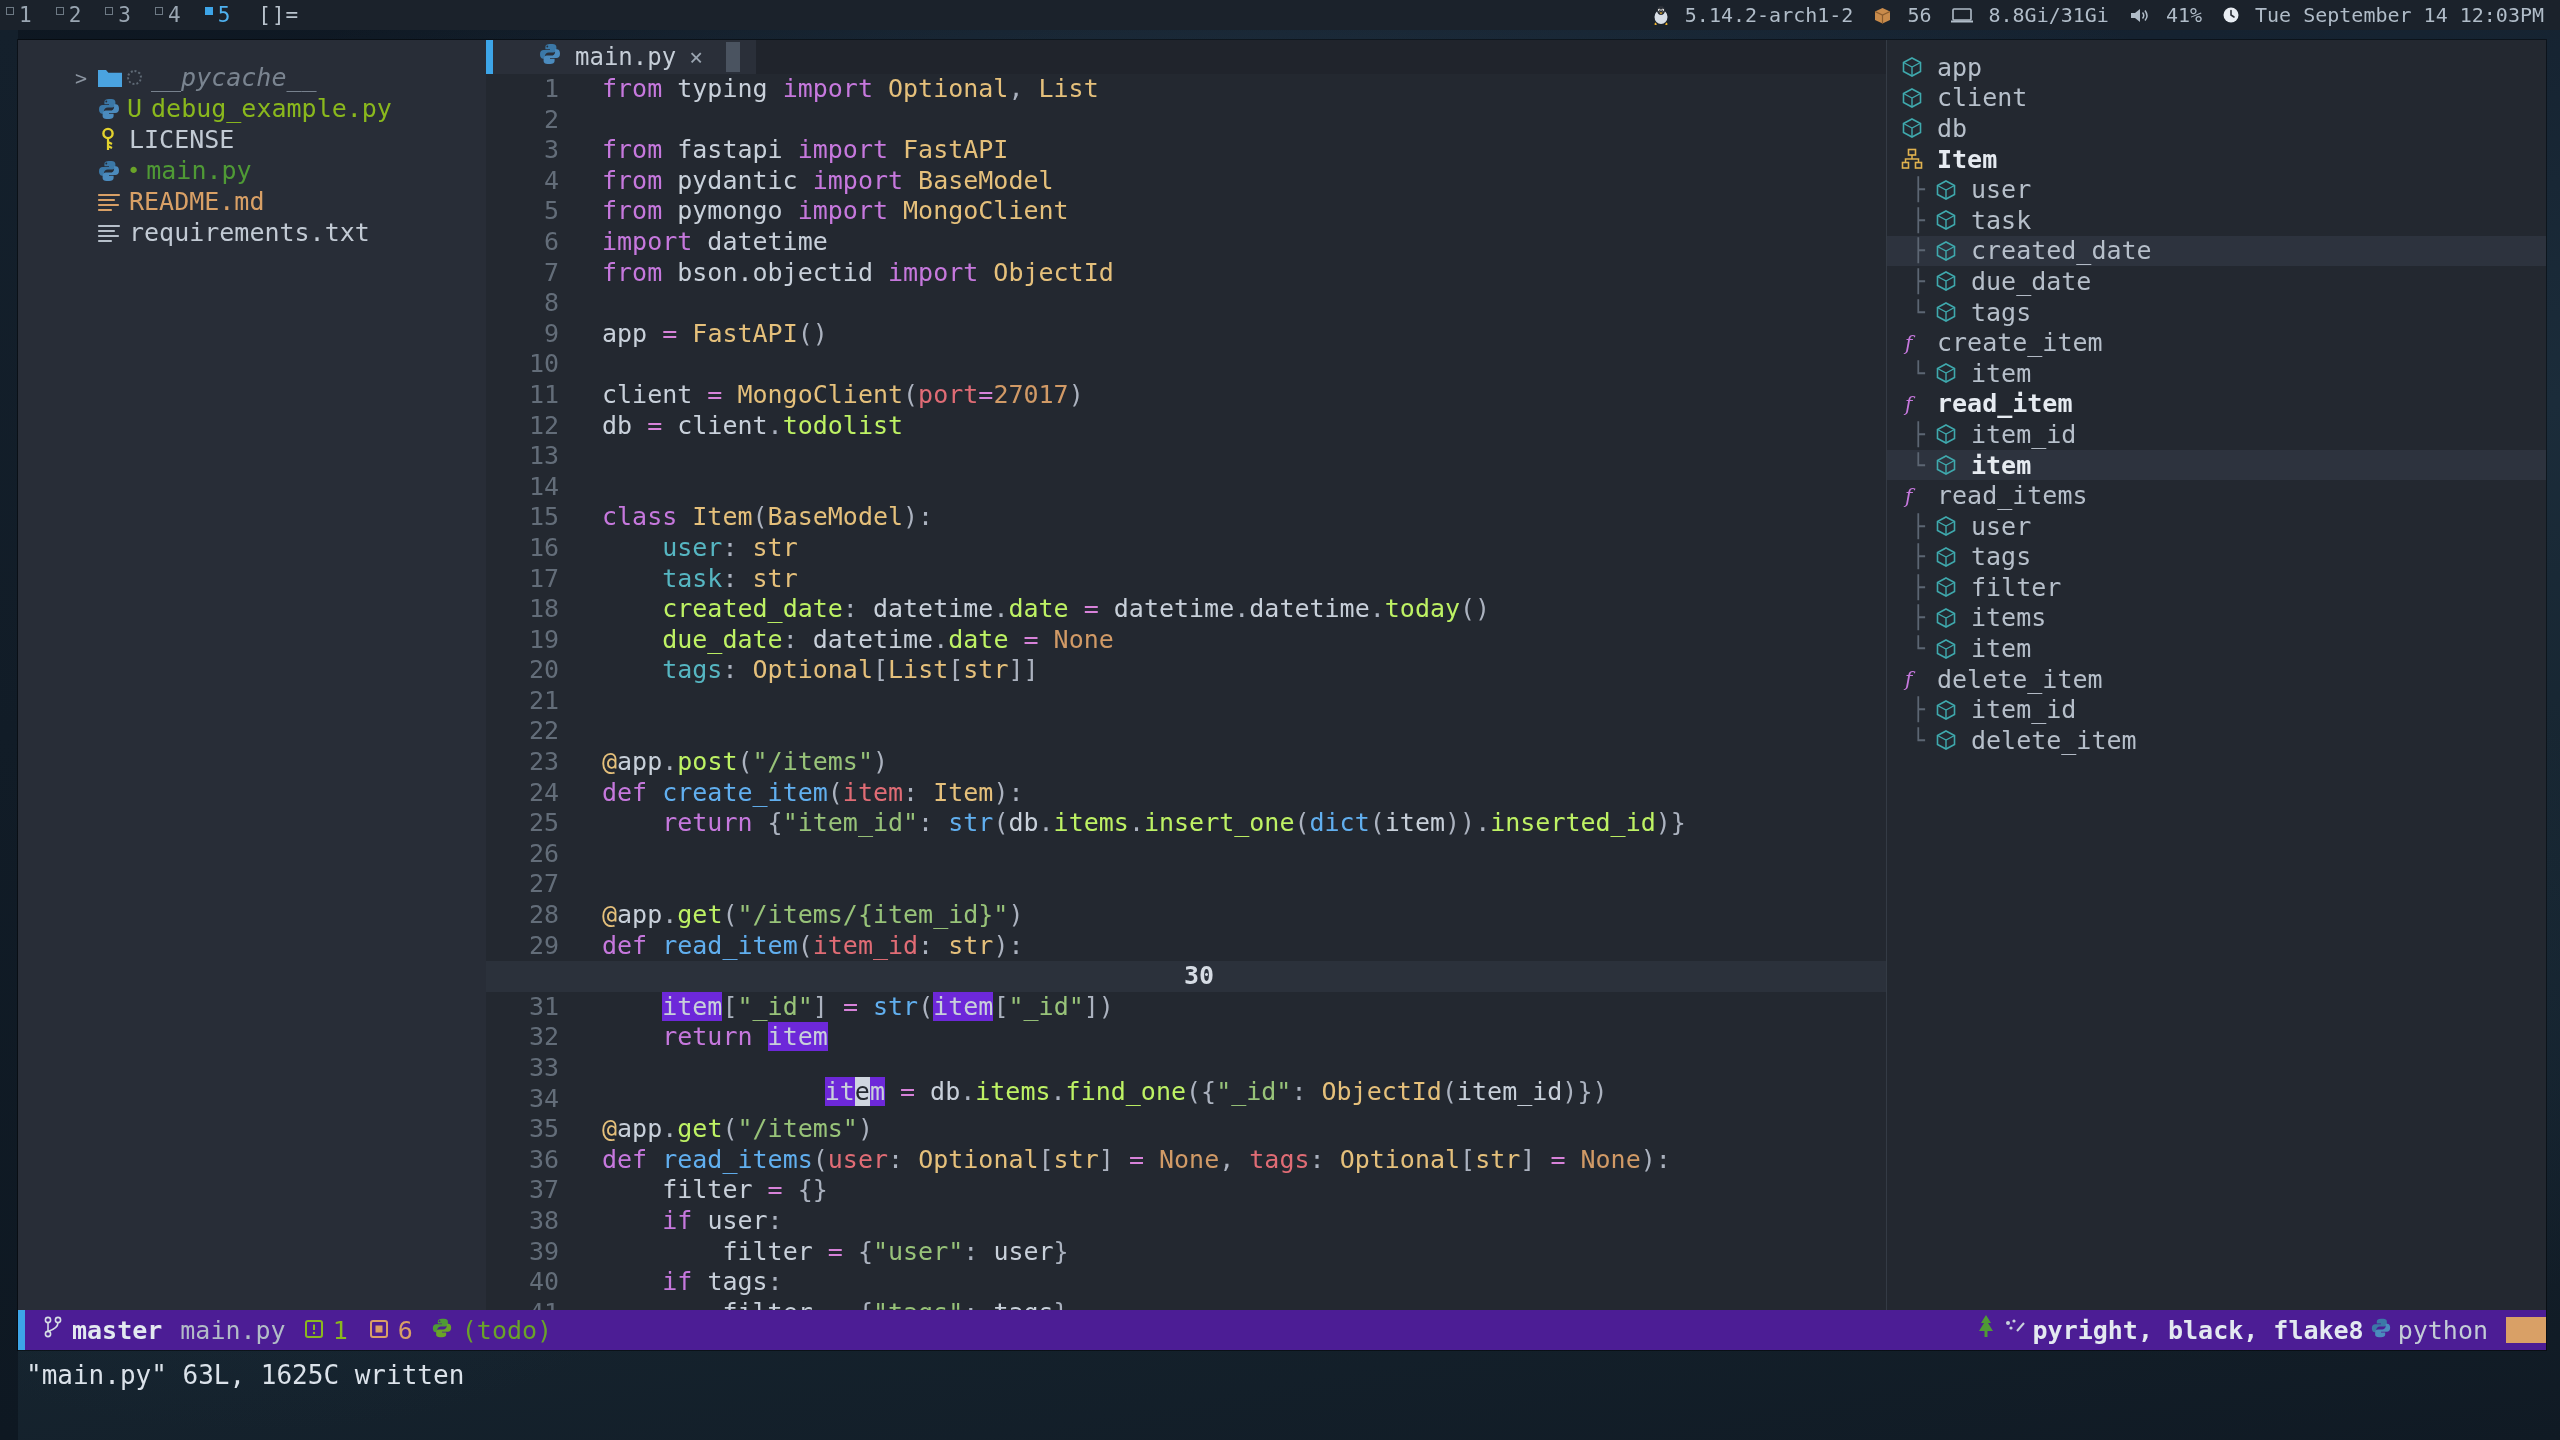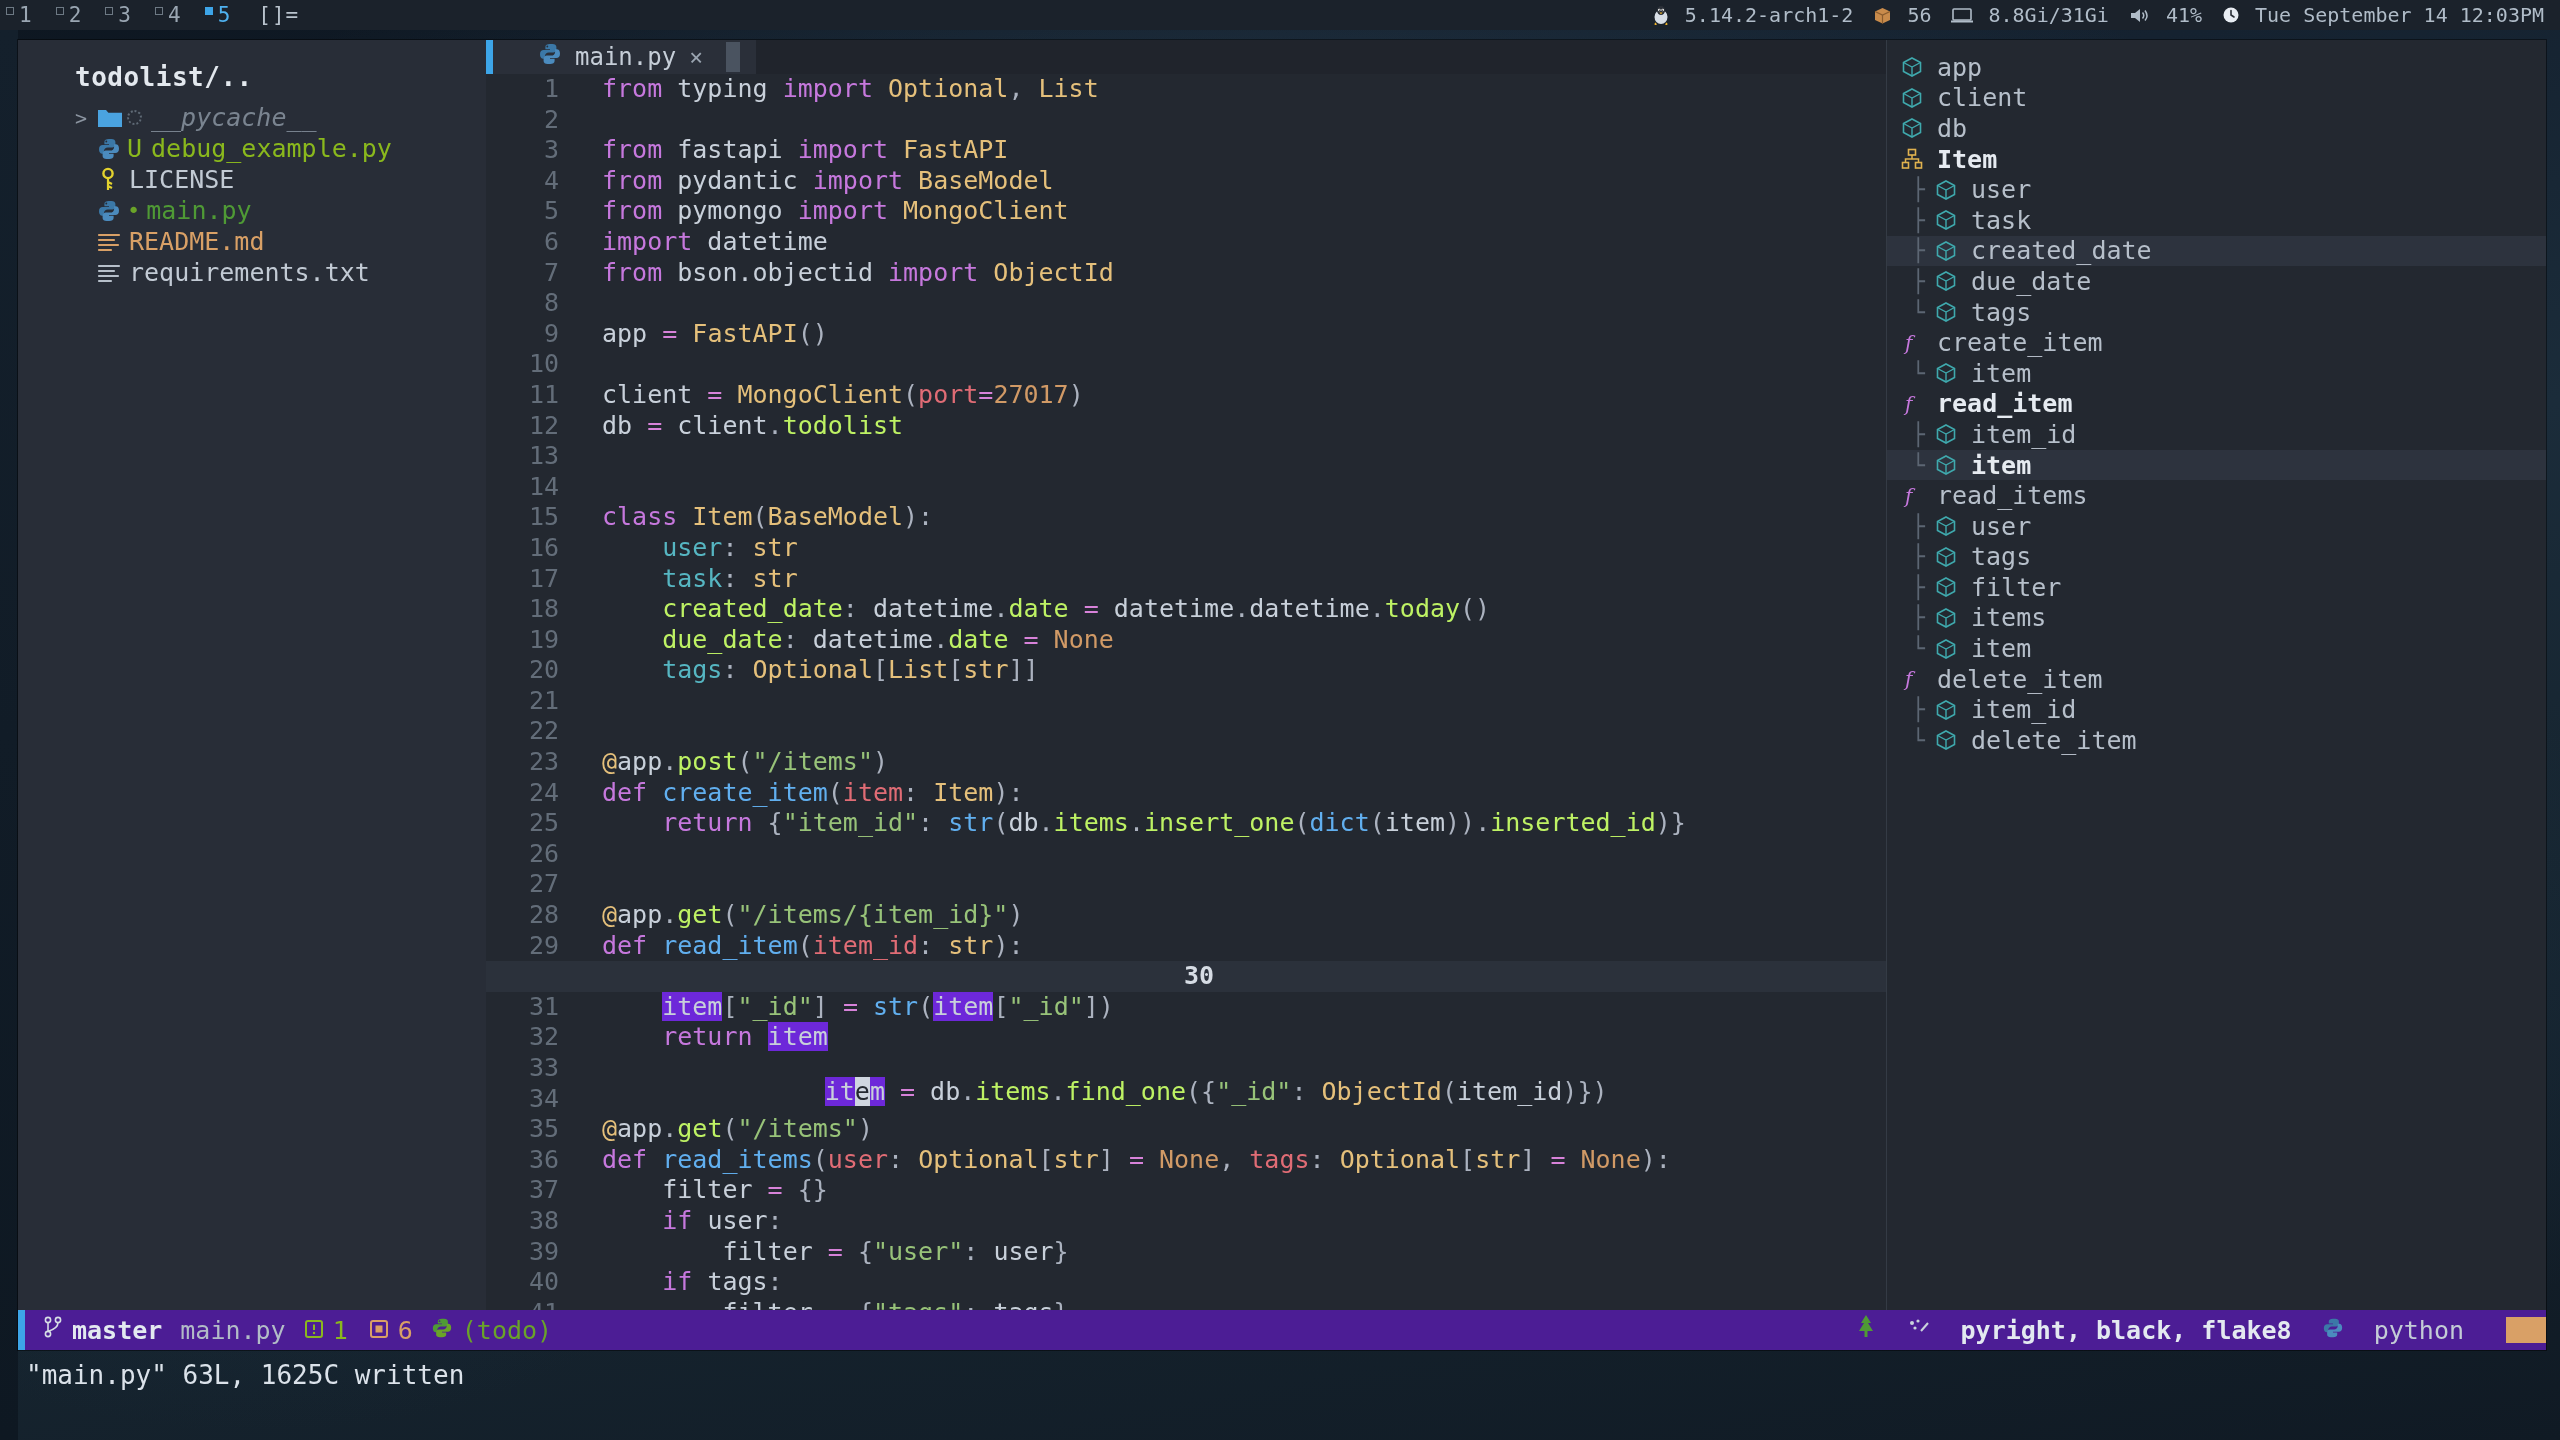--- a/index.html
+++ b/index.html
@@ -260,7 +260,6 @@
     <div id="ed-body">
 
       <div id="filetree">
-        <div id="ft-title">todolist/..</div>
         <div id="ft-list">
             <div class="ft-row">
               <span class="ft-chev">&gt;</span>

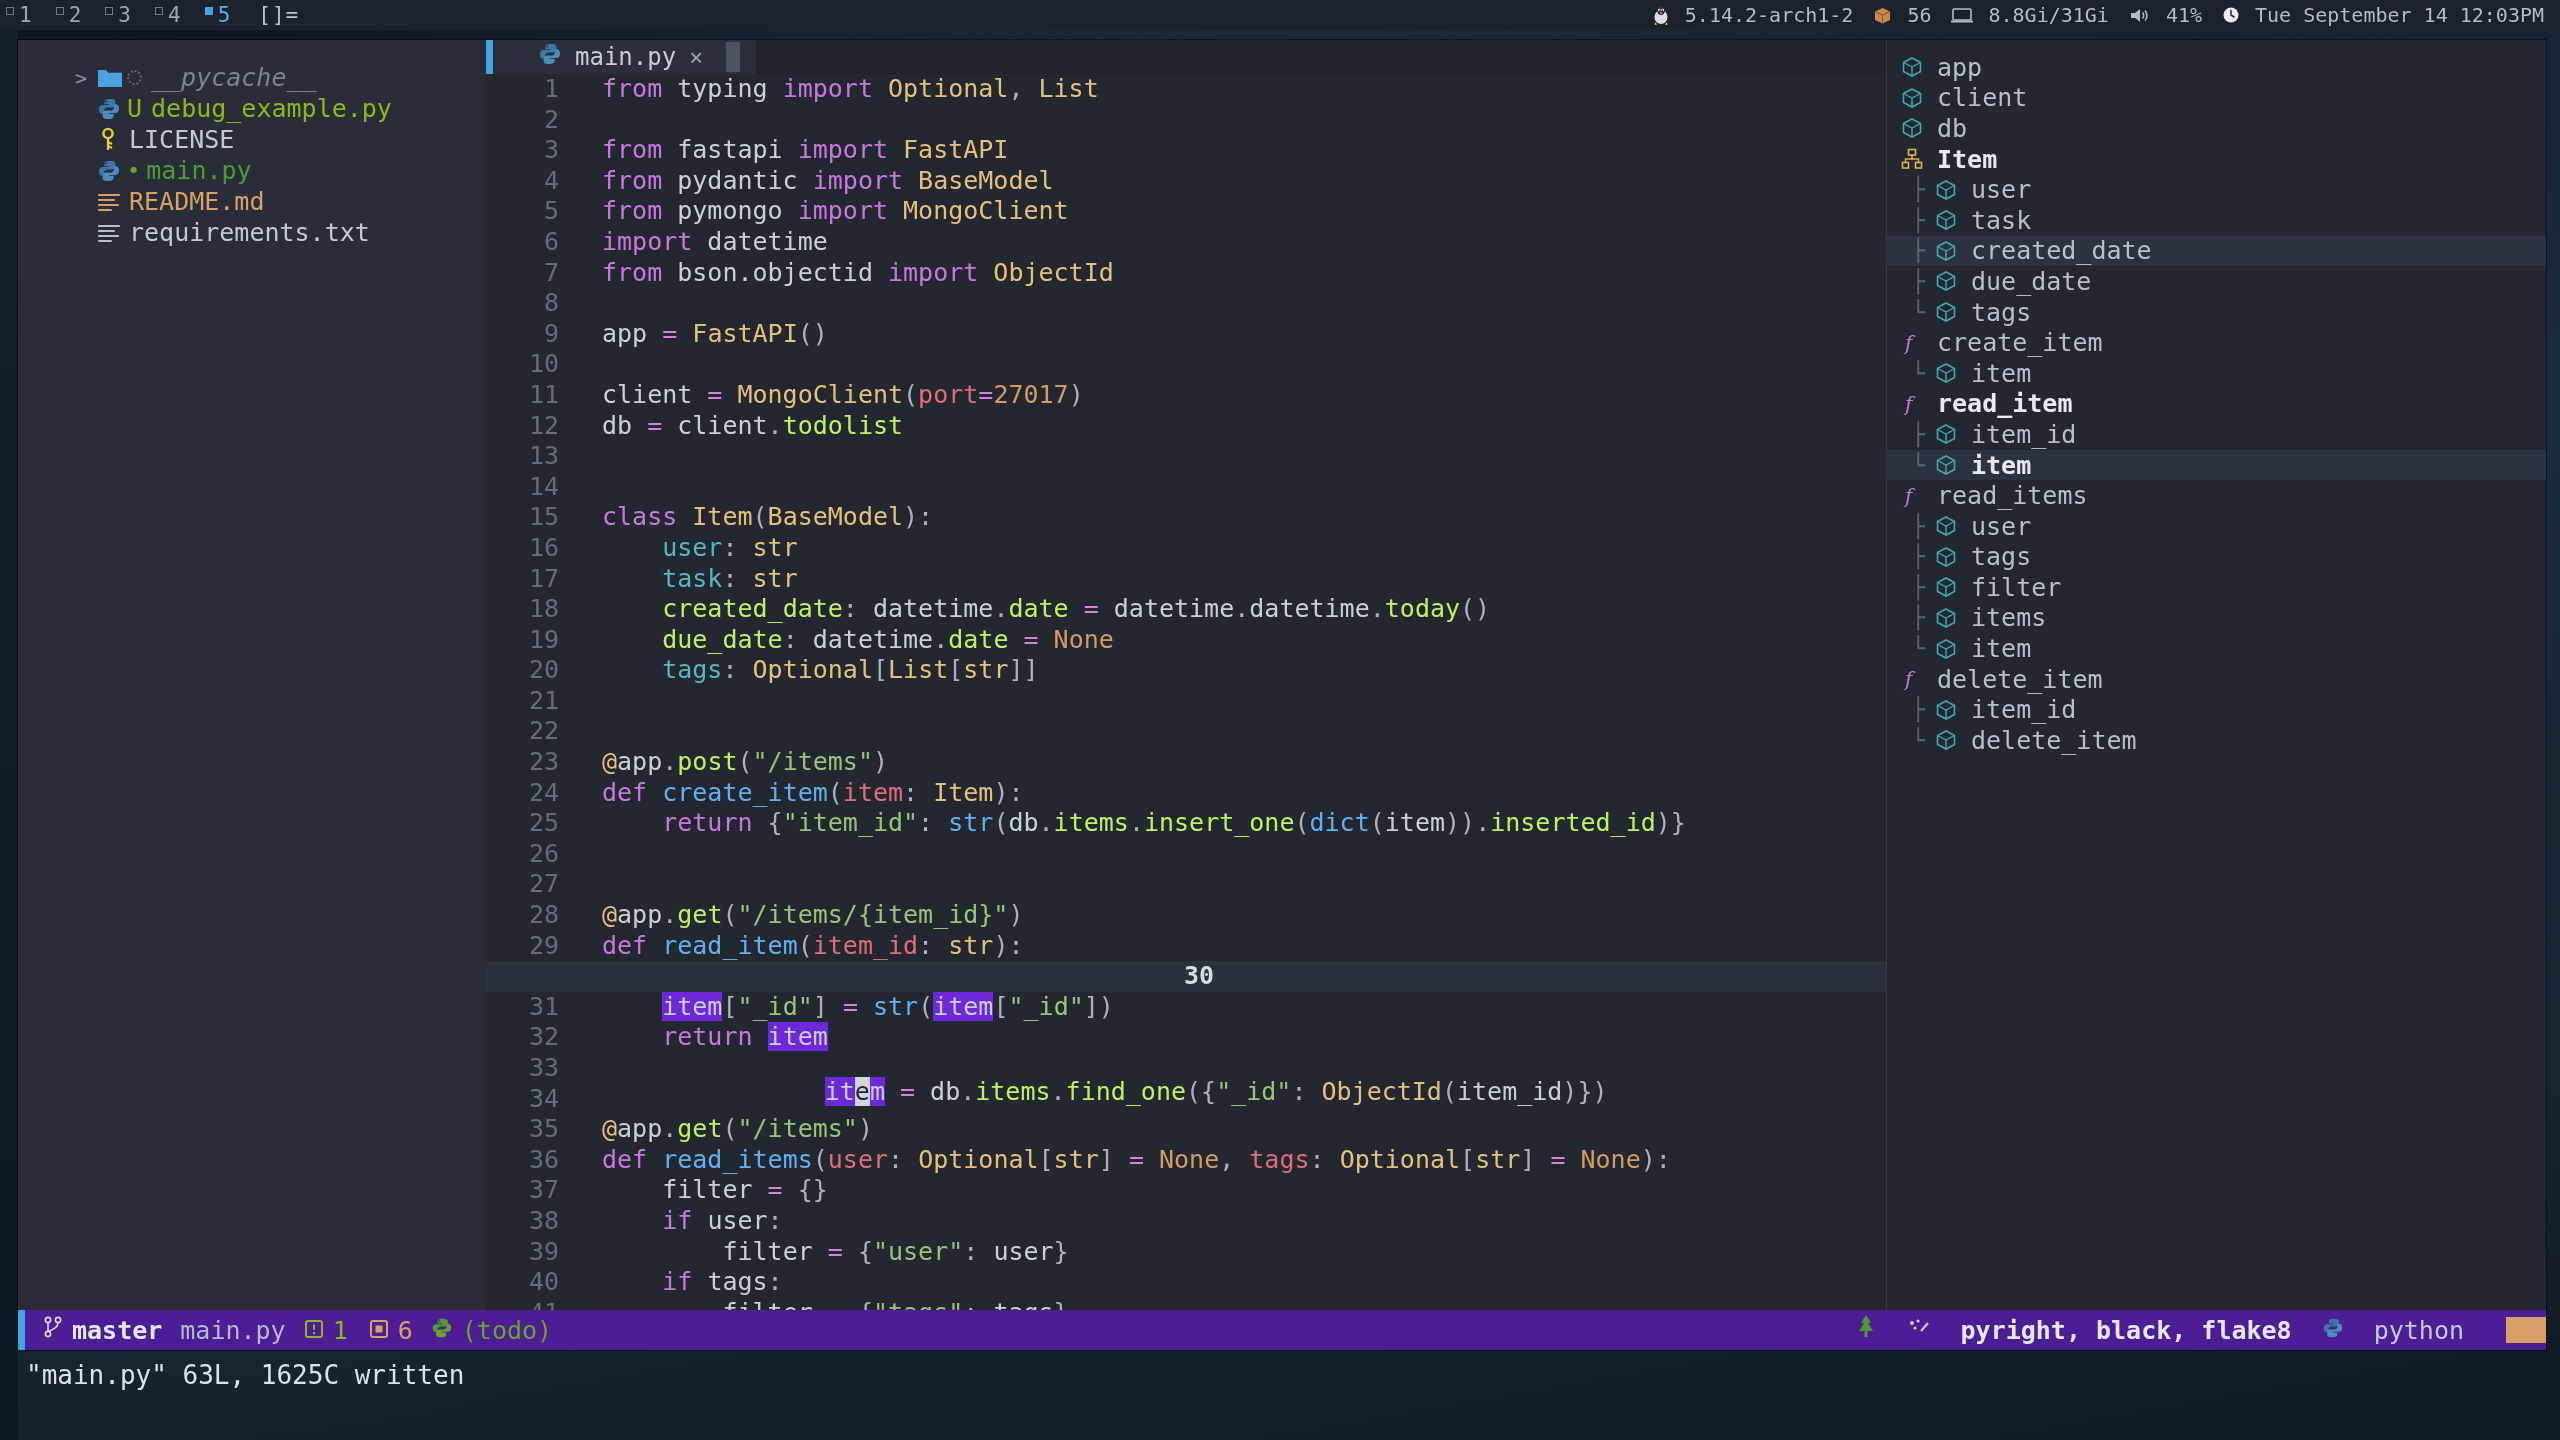--- a/index.html
+++ b/index.html
@@ -153,7 +153,7 @@
   .sl-warn-box { color:#8ab81d; }
   .sl-err-box  { color:#d9a066; }
   .sl-todo { color:#6aa329; }
-  .sl-right { margin-left:auto; display:flex; align-items:center; gap:30px; padding-right:0;}
+  .sl-right { margin-left:auto; display:flex; align-items:center; gap:6px; padding-right:0;}
   .sl-linters { font-weight:bold; color:#e3e9f0; }
   .sl-lang { color:#c3ccd6; }
   #sl-endblock { width:40px; height:26px; background:#d9a066; margin-left:12px; }

